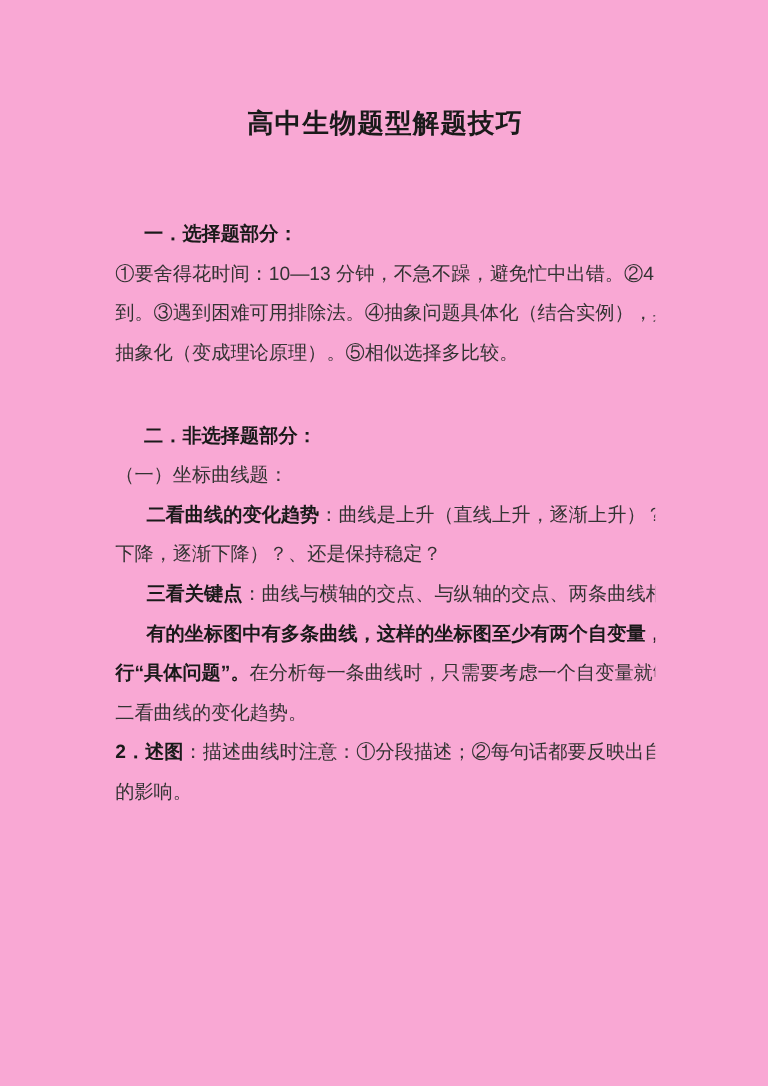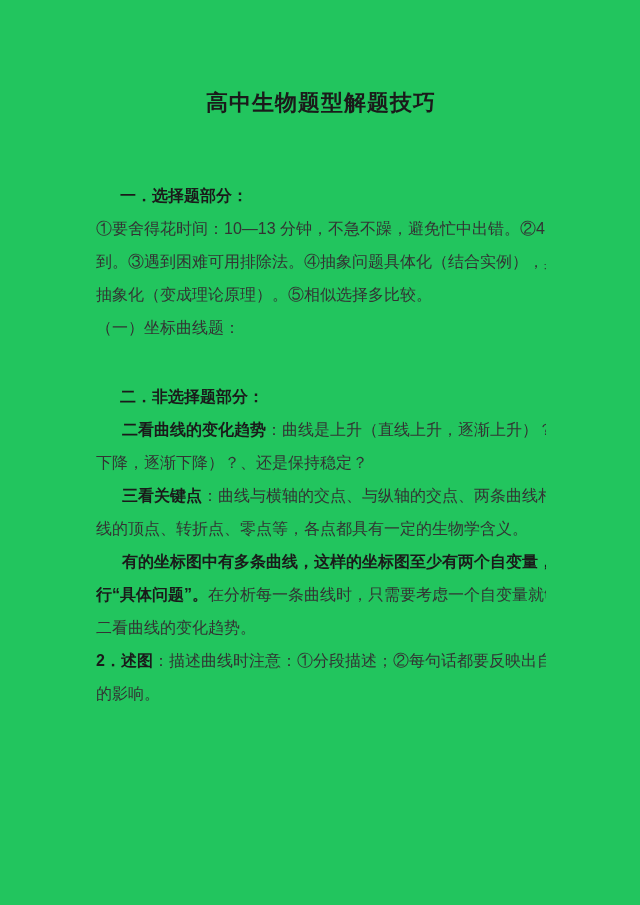--- a/index.html
+++ b/index.html
@@ -12,7 +12,7 @@
     position: relative;
     width: 640px;
     height: 905px;
-    background: #22c55e;
+    background: #f9a8d4;
     font-family: "Liberation Sans", sans-serif;
     color: #333333;
     overflow: hidden;

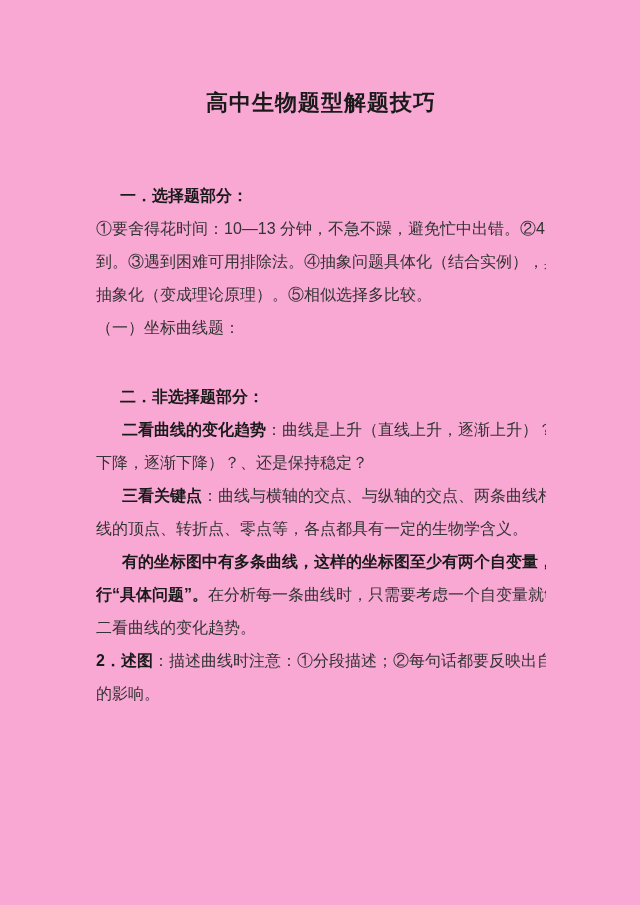--- a/index.html
+++ b/index.html
@@ -80,9 +80,9 @@
 
     <p class="line">抽象化（变成理论原理）。⑤相似选择多比较。</p>
 
+    <p class="line h gap-before">二．非选择题部分：</p>
+
     <p class="line">（一）坐标曲线题：</p>
-
-    <p class="line h gap-before">二．非选择题部分：</p>
 
 
 

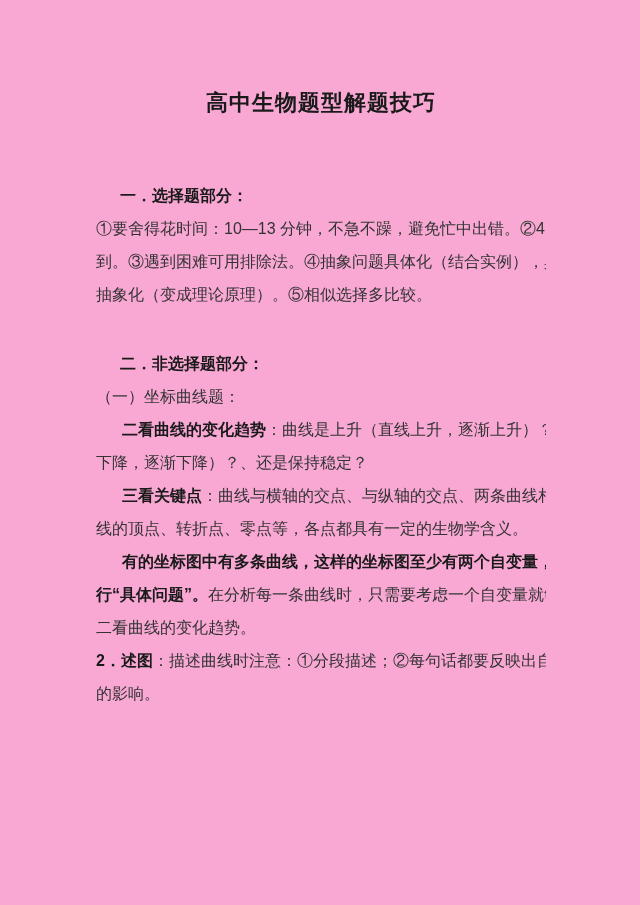--- a/index.html
+++ b/index.html
@@ -92,7 +92,6 @@
 
     <p class="line indent fill"><span class="b">三看关键点</span><span>：曲线与横轴的交点、与纵轴的交点、两条曲线相交的交点、曲</span></p>
 
-    <p class="line">线的顶点、转折点、零点等，各点都具有一定的生物学含义。</p>
 
     <p class="line indent fill b">有的坐标图中有多条曲线，这样的坐标图至少有两个自变量，解题时也要进</p>
 

